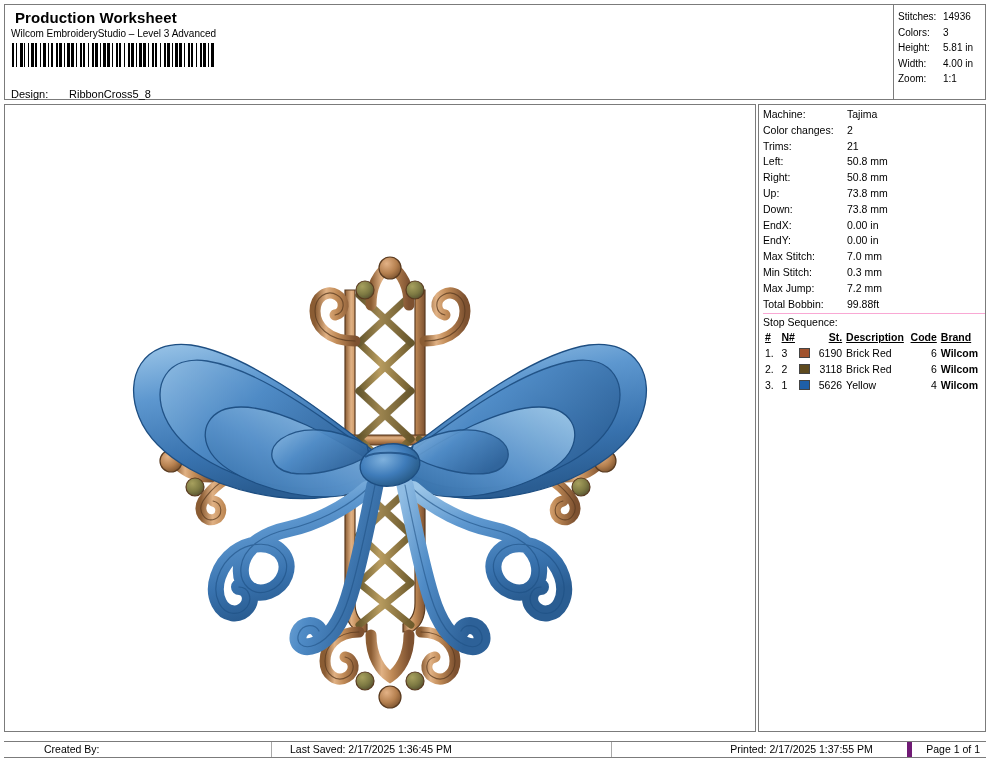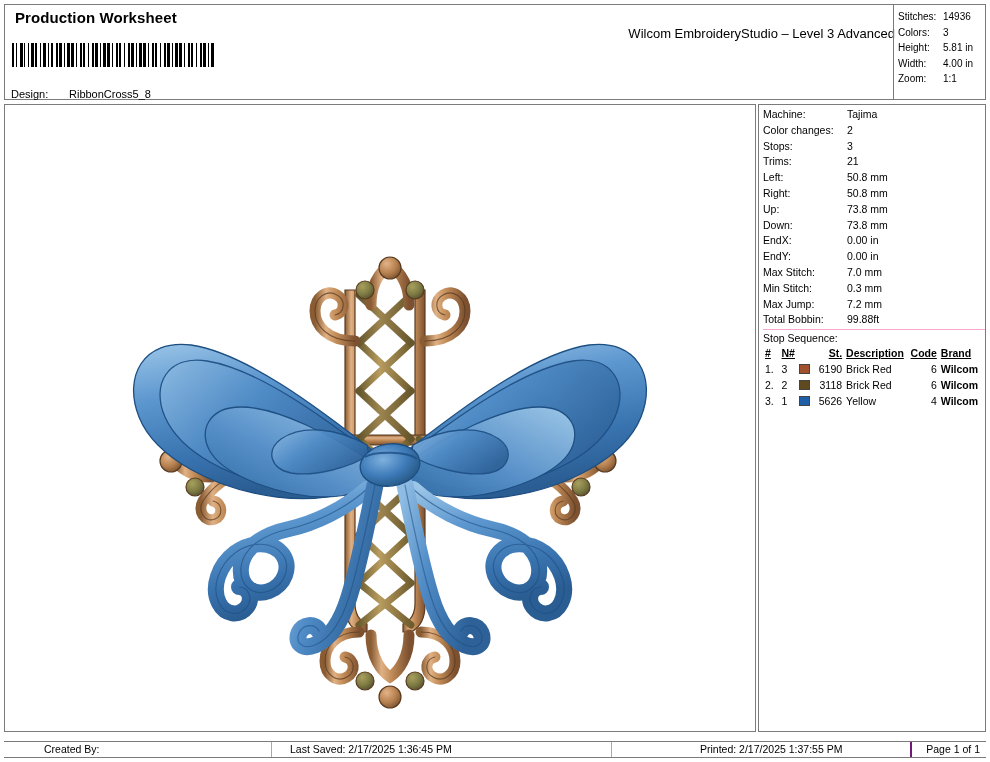--- a/index.html
+++ b/index.html
@@ -50,10 +50,9 @@
     margin: 0 0 1px 4px;
   }
   #subtitle {
-    font-size: 13px;
+    font-size: 10px;
     line-height: 13px;
     margin: 0 0 3px 0;
-    text-align: right;
   }
   #barcode {
     width: 202px;

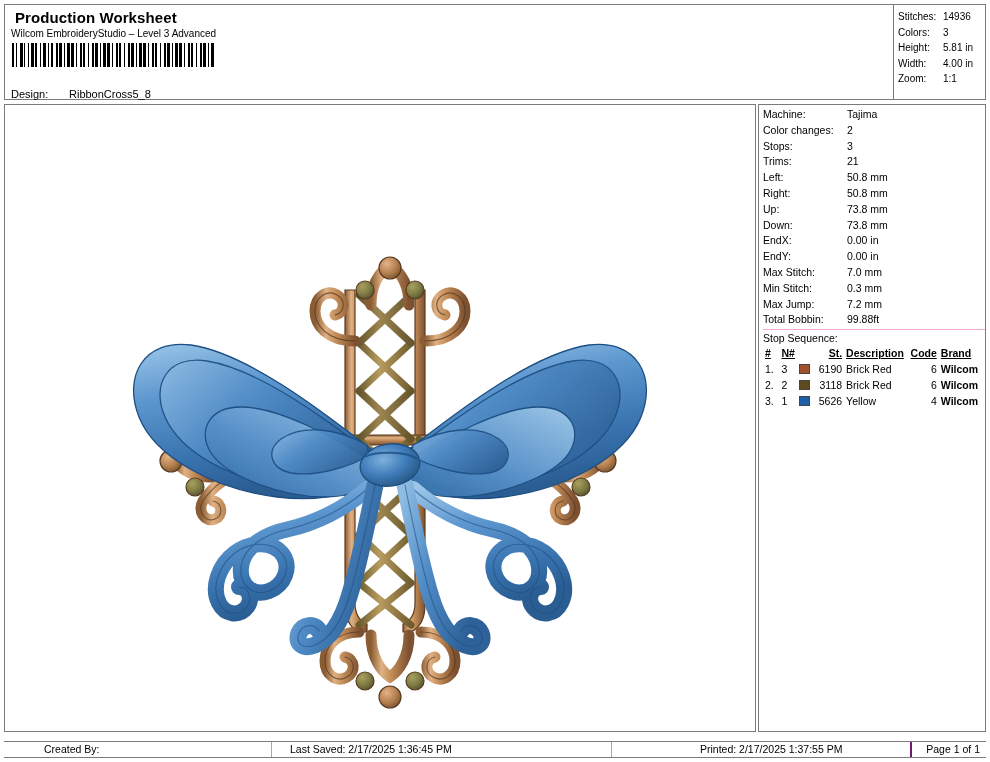--- a/index.html
+++ b/index.html
@@ -459,9 +459,6 @@
       <span class="k">Color changes:</span><span class="v">2</span>
     </div>
     <div class="info-row">
-      <span class="k">Stops:</span><span class="v">3</span>
-    </div>
-    <div class="info-row">
       <span class="k">Trims:</span><span class="v">21</span>
     </div>
     <div class="info-row">

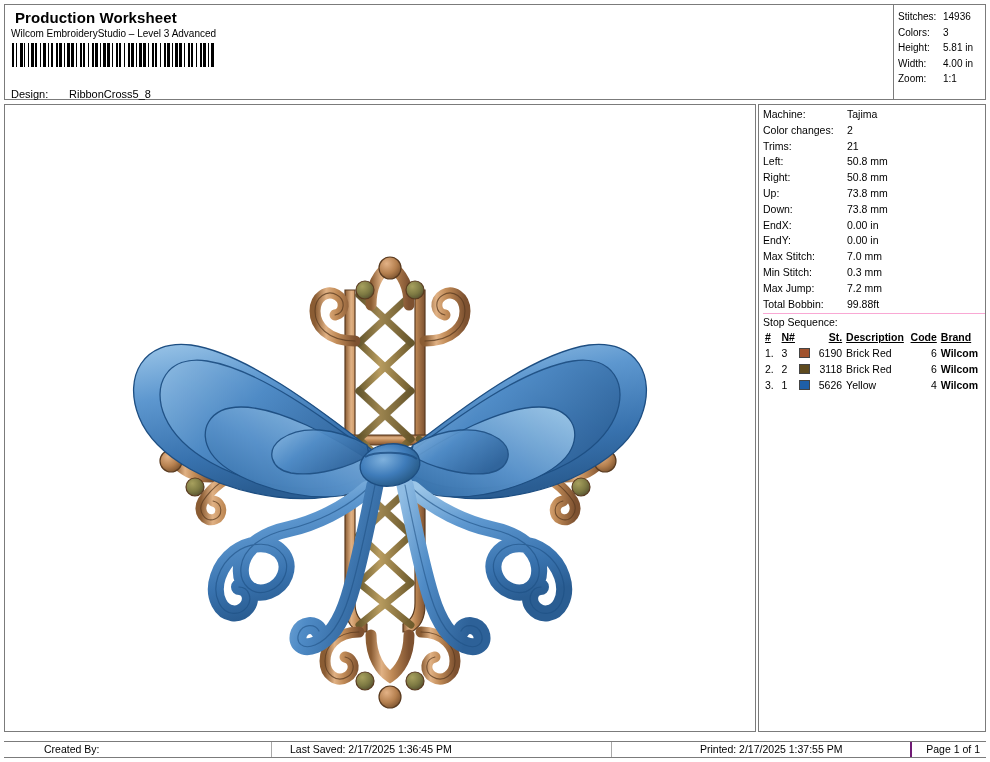--- a/index.html
+++ b/index.html
@@ -215,7 +215,7 @@
   }
   #foot-created { width: 232px; border-right: 1px solid #a9a9a9; margin-left: 36px; }
   #foot-saved   { width: 340px; border-right: 1px solid #a9a9a9; text-align: left; padding-left: 18px;}
-  #foot-printed { width: 300px; border-right: 2px solid #701a75; text-align: left; padding-left: 88px;}
+  #foot-printed { width: 300px; border-right: 5px solid #701a75; text-align: center; padding-left: 88px;}
   #foot-page    { flex: 1; text-align: right; padding-right: 6px; }
 </style>
 </head>

